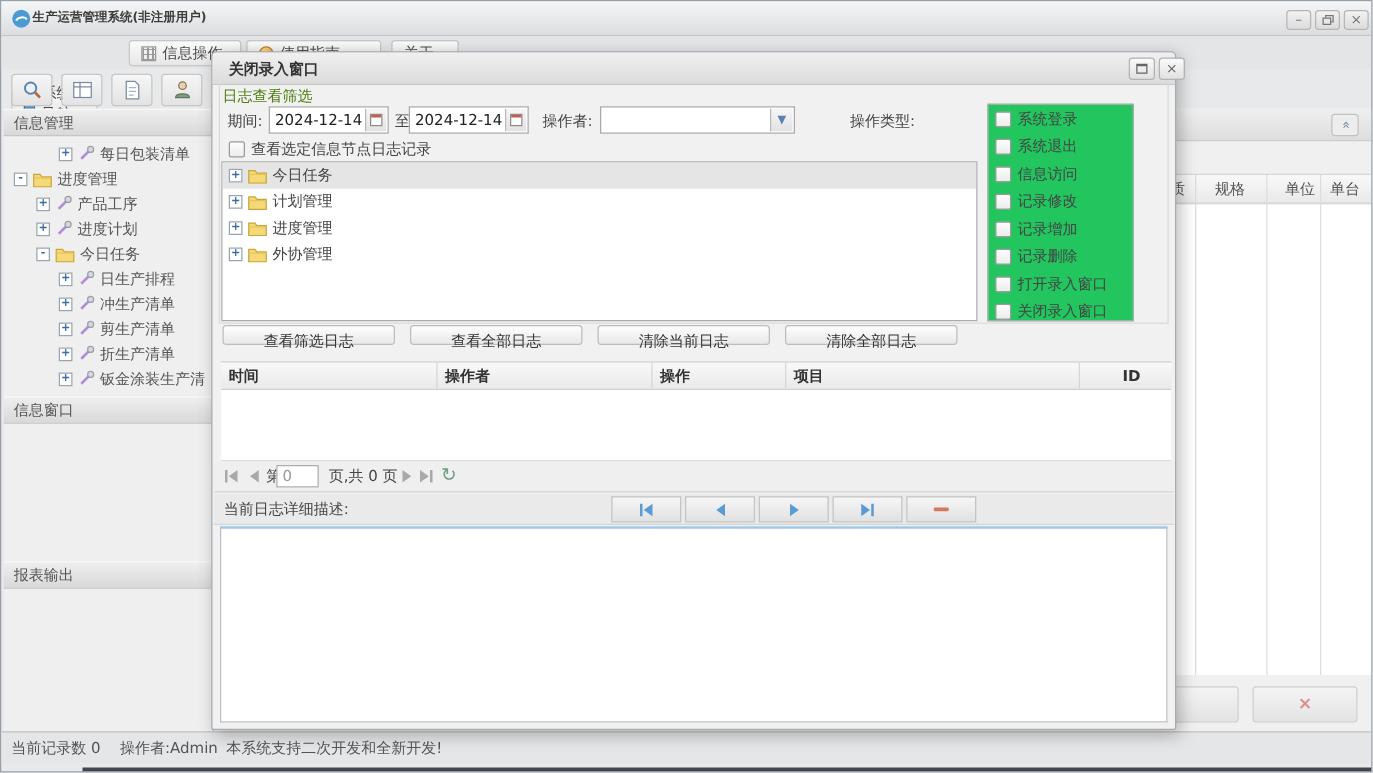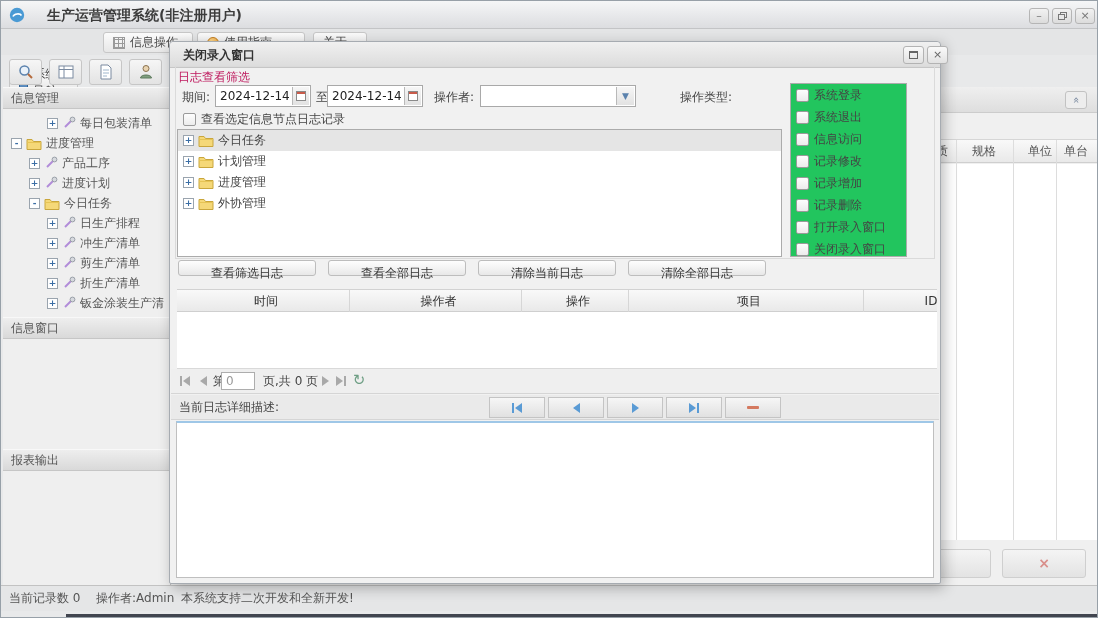--- a/index.html
+++ b/index.html
@@ -10,7 +10,7 @@
   .titlebar { position:absolute; left:0; top:0; width:100%; height:28px;
     background:linear-gradient(#f5f6f7,#dcdde0); border-bottom:1px solid #c3c4c6; }
   .logo { position:absolute; left:8px; top:6px; width:16px; height:16px; }
-  .app-title { position:absolute; left:46px; top:0; line-height:28px; font-weight:600; color:#3c3c3c; font-size:14px; }
+  .app-title { position:absolute; left:25px; top:0; line-height:28px; font-weight:600; color:#3c3c3c; font-size:10px; }
   .winbtn { position:absolute; top:7px; width:20px; height:16px; background:linear-gradient(#f2f2f2,#dcdcdc);
     border:1px solid #b5b5b5; border-radius:3px; color:#777; text-align:center; line-height:13px; font-size:11px; }
   .winbtn.min { left:1028px; } .winbtn.restore { left:1051px; } .winbtn.close { left:1074px; }

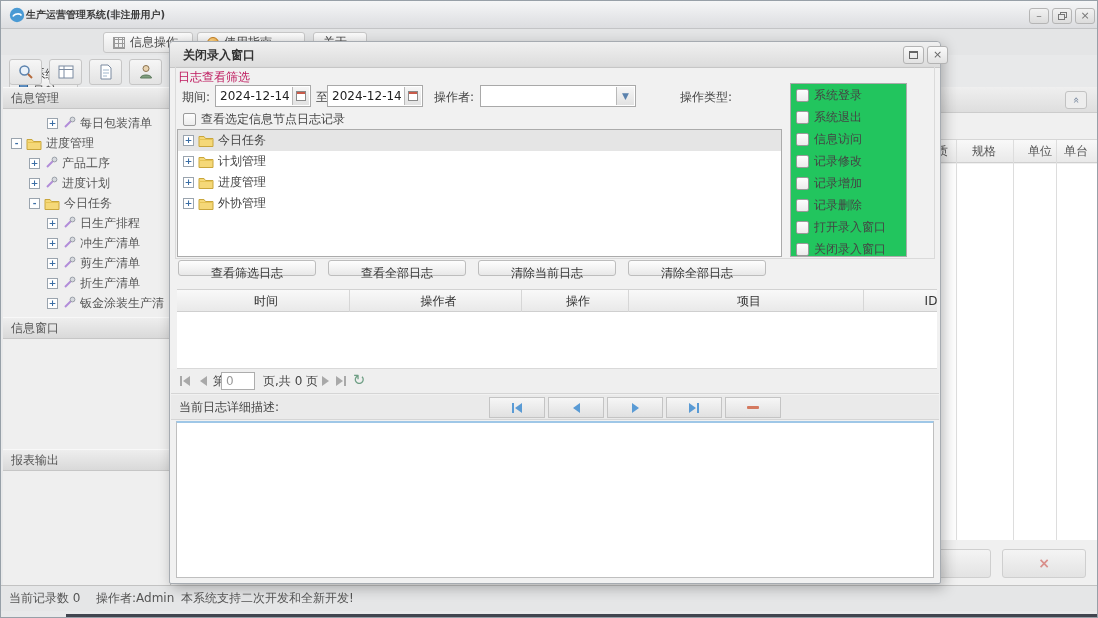--- a/index.html
+++ b/index.html
@@ -73,7 +73,7 @@
   .max-glyph { margin:4px auto 0; width:9px; height:8px; border:1px solid #666; border-top:2px solid #666; }
 
   .fieldset { position:absolute; left:5px; top:24px; width:760px; height:193px; border:1px solid #dadada; }
-  .legend { position:absolute; left:8px; top:27px; color:#be185d; }
+  .legend { position:absolute; left:8px; top:27px; color:#4d7c0f; }
 
   .dlabel { position:absolute; line-height:22px; color:#444; }
   .textbox { position:absolute; height:22px; background:#fff; border:1px solid #a9a9a9; line-height:20px; padding-left:4px; color:#222; }

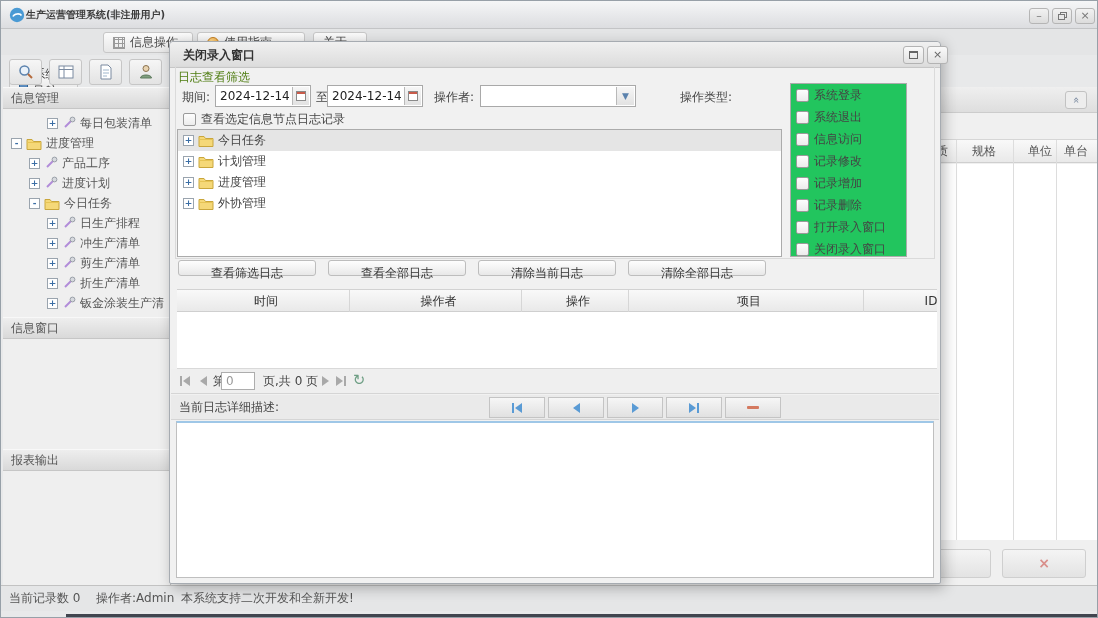--- a/index.html
+++ b/index.html
@@ -97,7 +97,7 @@
 
   .dth-wrap { position:absolute; left:7px; top:247px; width:760px; height:23px; background:linear-gradient(#f9f9f9,#e9e9e9);
     border-top:1px solid #d2d2d2; border-bottom:1px solid #cfcfcf; }
-  .dth { position:absolute; top:0; height:22px; line-height:22px; padding-left:6px; border-right:1px solid #d6d6d6; color:#333; font-weight:400;text-align:center; }
+  .dth { position:absolute; top:0; height:22px; line-height:22px; padding-left:6px; border-right:1px solid #d6d6d6; color:#333; font-weight:700; }
   .dtbody { position:absolute; left:7px; top:270px; width:760px; height:57px; background:#fff; border-bottom:1px solid #d9d9d9; }
 
   .pager { position:absolute; left:1px; top:327px; width:768px; height:25px; background:#efefef; border-bottom:1px solid #d5d5d5; }

